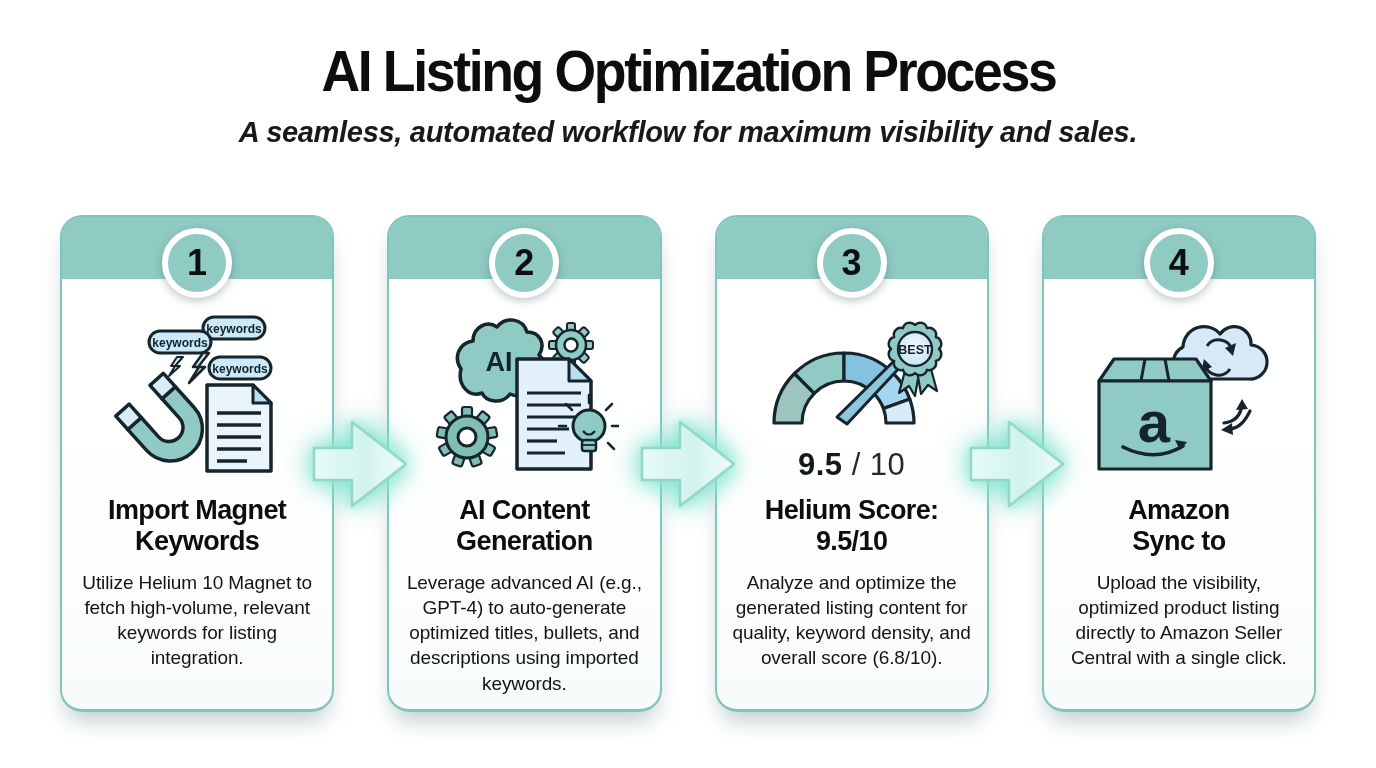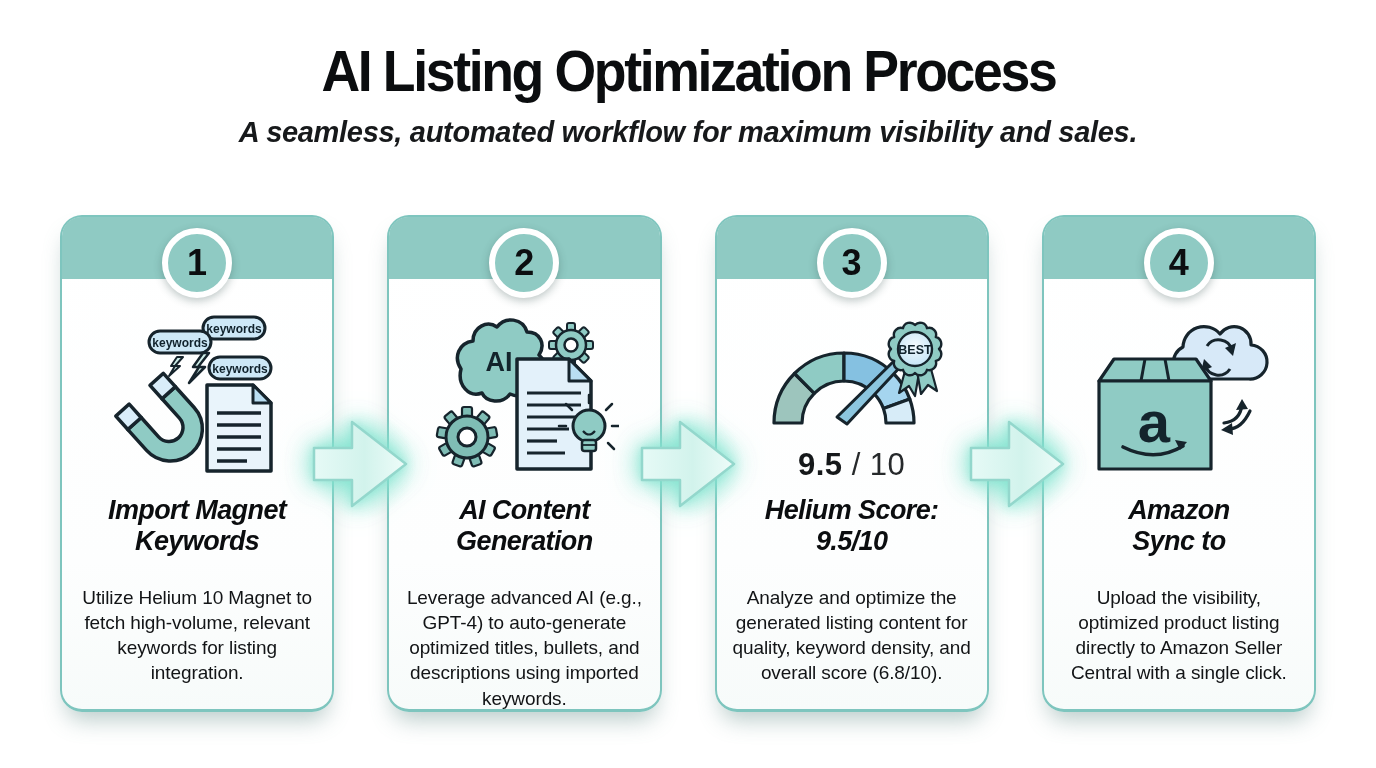--- a/index.html
+++ b/index.html
@@ -73,7 +73,6 @@
     font-size:27px; font-weight:800;
     line-height:1.14; letter-spacing:-0.6px;
     color:#0b0d0f;
-    font-style:italic;
   }
   .title-line { display:block; }
   .card-desc {

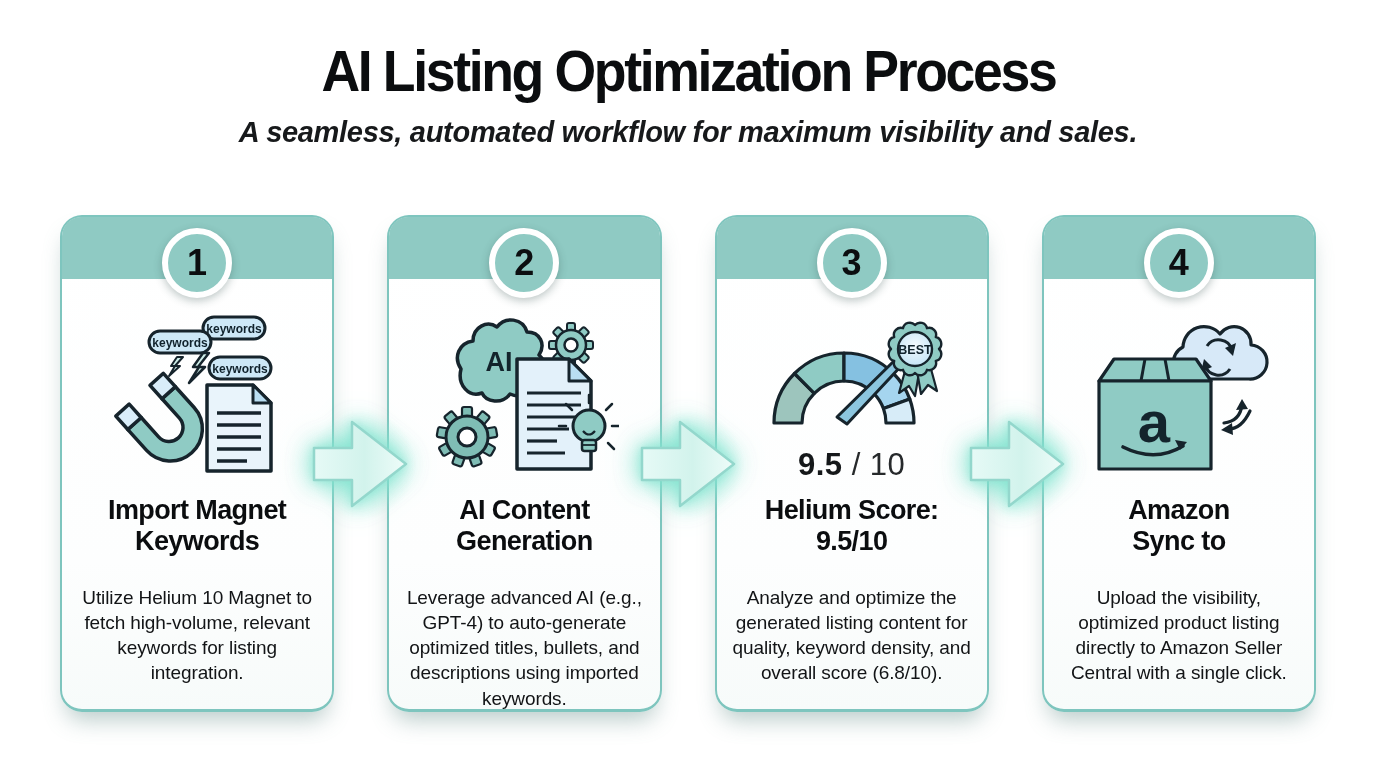--- a/index.html
+++ b/index.html
@@ -76,7 +76,7 @@
   }
   .title-line { display:block; }
   .card-desc {
-    margin:28px auto 0;
+    margin:13px auto 0;
     padding:0 15px;
     text-align:center;
     font-size:19px; line-height:1.33;

